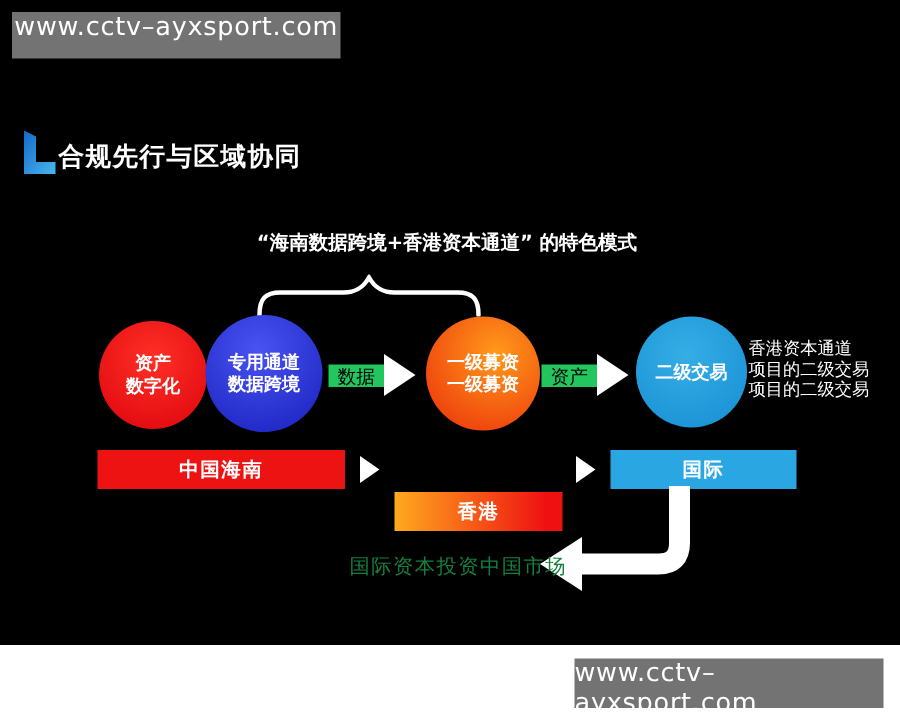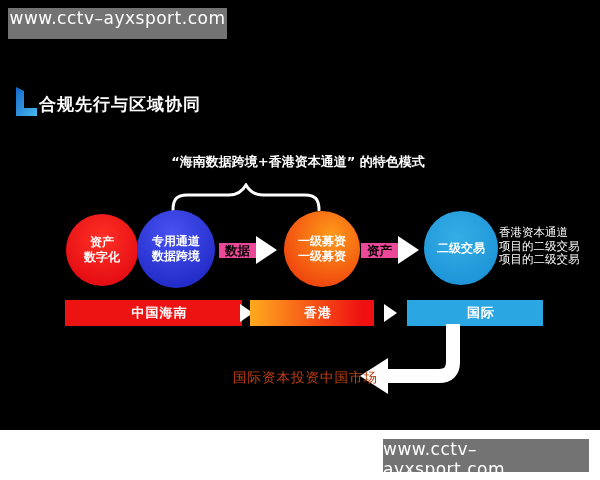--- a/index.html
+++ b/index.html
@@ -54,9 +54,9 @@
   .flow-arrow { position:absolute; top:236px; display:flex; align-items:center; height:28px; }
   .fa1 { left:219px; } .fa2 { left:361px; }
   .arrow-body {
-    width:37px; height:15px; background:#ec4899;
+    width:37px; height:15px; background:#22c55e;
     display:flex; align-items:center; justify-content:center;
-    font-size:12.5px; font-weight:bold; color:#000; line-height:15px;
+    font-size:12.5px; font-weight:normal; color:#000; line-height:15px;
   }
   .arrow-head { width:0; height:0;
     border-top:14px solid transparent; border-bottom:14px solid transparent;

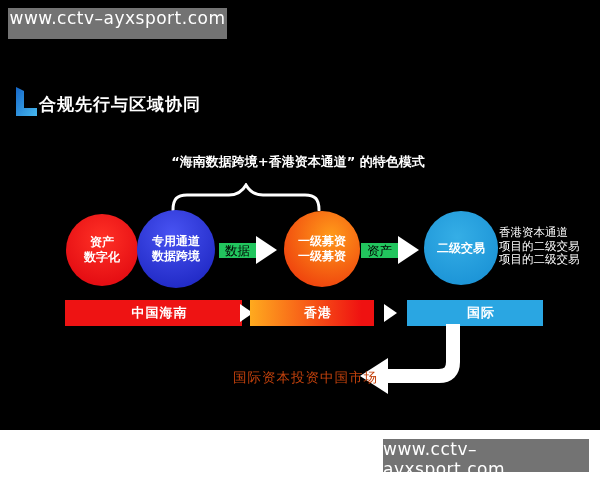--- a/index.html
+++ b/index.html
@@ -72,7 +72,7 @@
   .bar {
     position:absolute; top:300px; height:26px;
     display:flex; align-items:center; justify-content:center;
-    color:#fff; font-weight:bold; font-size:13px; letter-spacing:1px;padding-left:12px;
+    color:#fff; font-weight:bold; font-size:13px; letter-spacing:1px;
   }
   .bar-hainan { left:65px;  width:165px; background:#ee1313; }
   .bar-hk     { left:250px; width:112px; background:linear-gradient(90deg,#ffaa1e 0%,#ef1111 90%); }

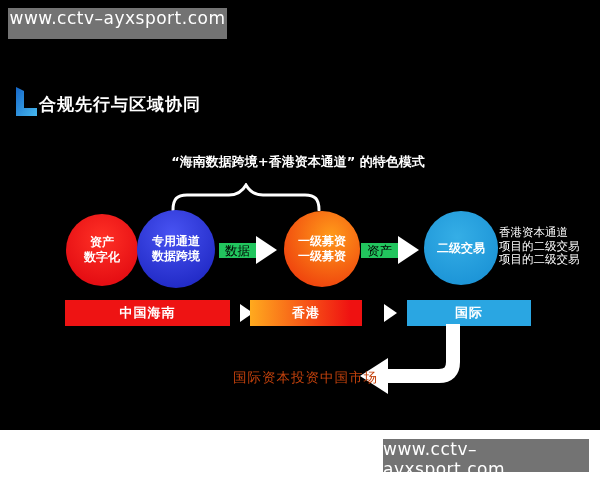--- a/index.html
+++ b/index.html
@@ -75,7 +75,7 @@
     color:#fff; font-weight:bold; font-size:13px; letter-spacing:1px;
   }
   .bar-hainan { left:65px;  width:165px; background:#ee1313; }
-  .bar-hk     { left:250px; width:112px; background:linear-gradient(90deg,#ffaa1e 0%,#ef1111 90%); }
+  .bar-hk     { left:263px; width:112px; background:linear-gradient(90deg,#ffaa1e 0%,#ef1111 90%);margin-top:28px; }
   .bar-intl   { left:407px; width:124px; background:#2aa6e2; }
   .tri { position:absolute; top:304px; width:0; height:0;
     border-top:9px solid transparent; border-bottom:9px solid transparent;

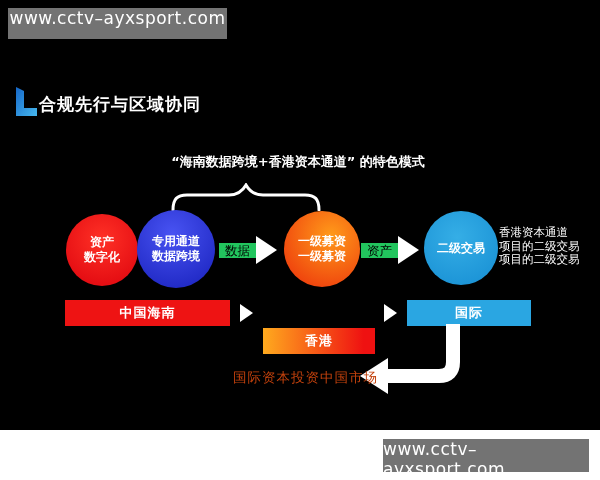--- a/index.html
+++ b/index.html
@@ -85,7 +85,7 @@
   
   .return-arrow { position:absolute; left:350px; top:324px; }
   .footer-note {
-    position:absolute; left:233px; top:369px; color:#c2410c;
+    position:absolute; left:233px; top:369px; color:#15803d;
     font-size:13.5px; font-weight:500; letter-spacing:1px;
   }
 </style>

